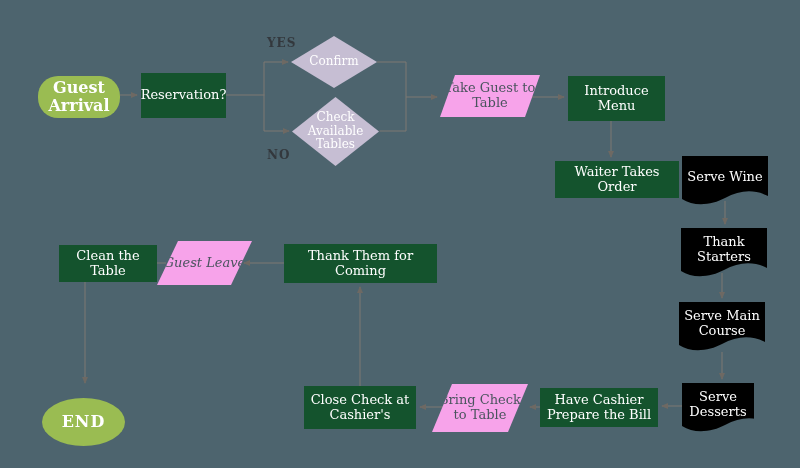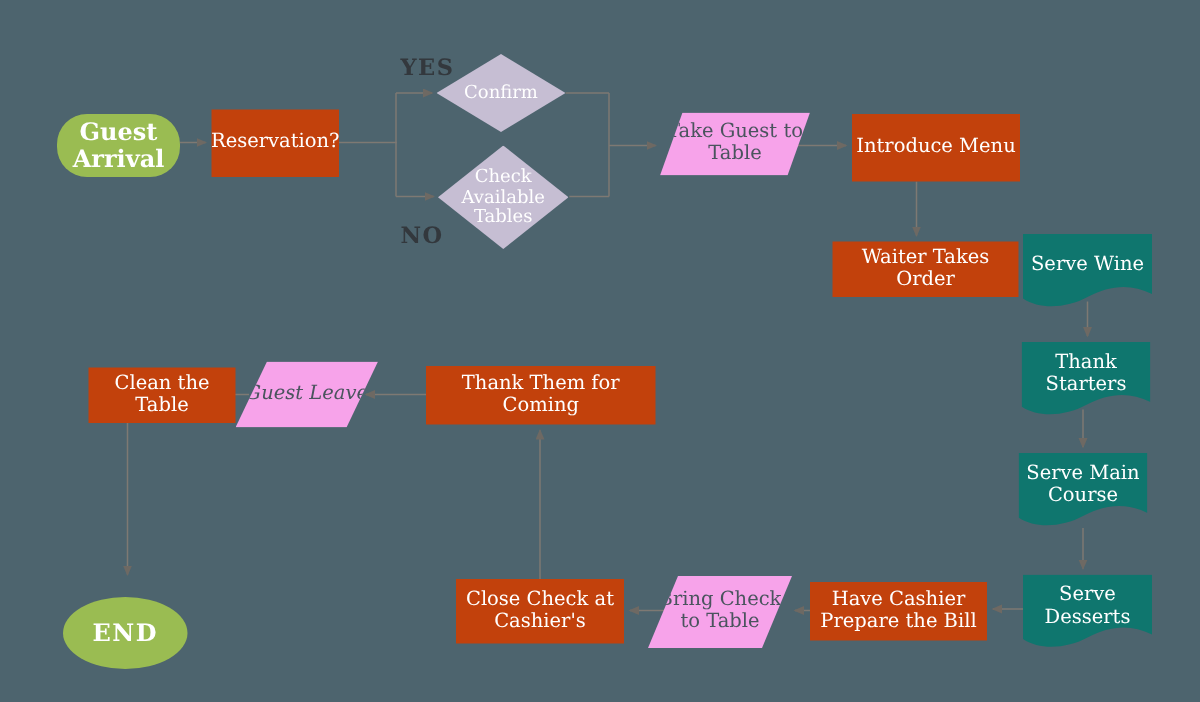--- a/index.html
+++ b/index.html
@@ -39,7 +39,7 @@
     padding-bottom:8px;box-sizing:border-box;
   }
   .branch-label{
-    position:absolute;color:#33383D;font-weight:bold;font-size:15px;
+    position:absolute;color:#33383D;font-weight:bold;font-size:12px;
     letter-spacing:1px;
   }
 </style>

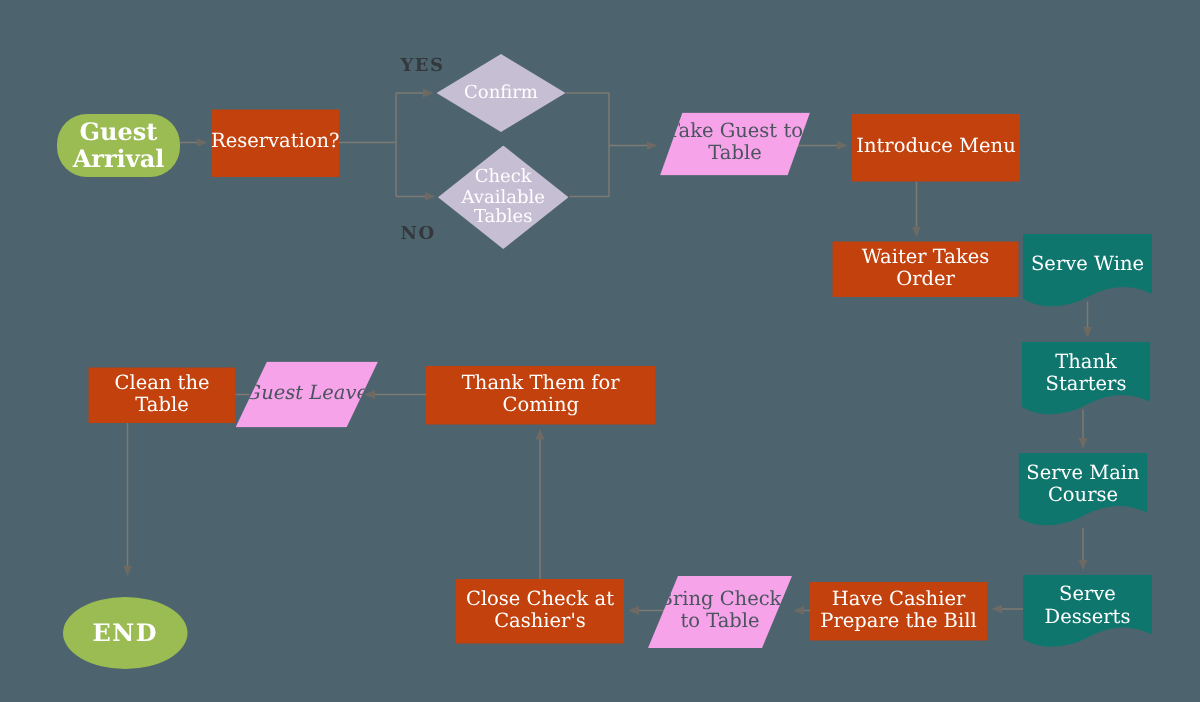--- a/index.html
+++ b/index.html
@@ -18,7 +18,7 @@
     font-size:13px;line-height:1.12;
     color:#fff;
   }
-  .process{background:#c2410c;}
+  .process{background:#14532d;}
   .terminator{background:#9ABC52;font-weight:bold;font-size:16px;}
   .pill{border-radius:20px;}
   .ellipse{border-radius:50%;letter-spacing:1px;}

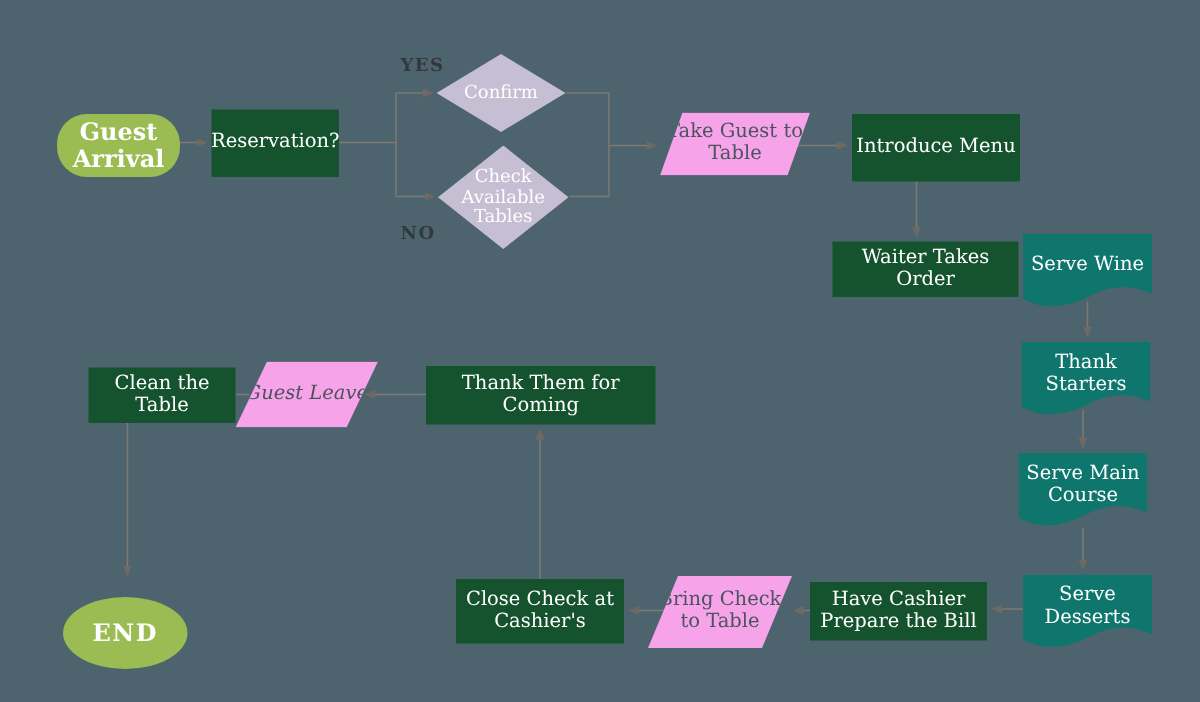--- a/index.html
+++ b/index.html
@@ -94,7 +94,7 @@
 
   <div class="node data sk15" style="left:440px;top:75px;width:100px;height:42px;">Take Guest to Table</div>
 
-  <div class="node process" style="left:568px;top:76px;width:112px;height:45px;">Introduce Menu</div>
+  <div class="node process" style="left:568px;top:76px;width:97px;height:45px;">Introduce Menu</div>
 
   <div class="node process" style="left:555px;top:161px;width:124px;height:37px;">Waiter Takes Order</div>
 

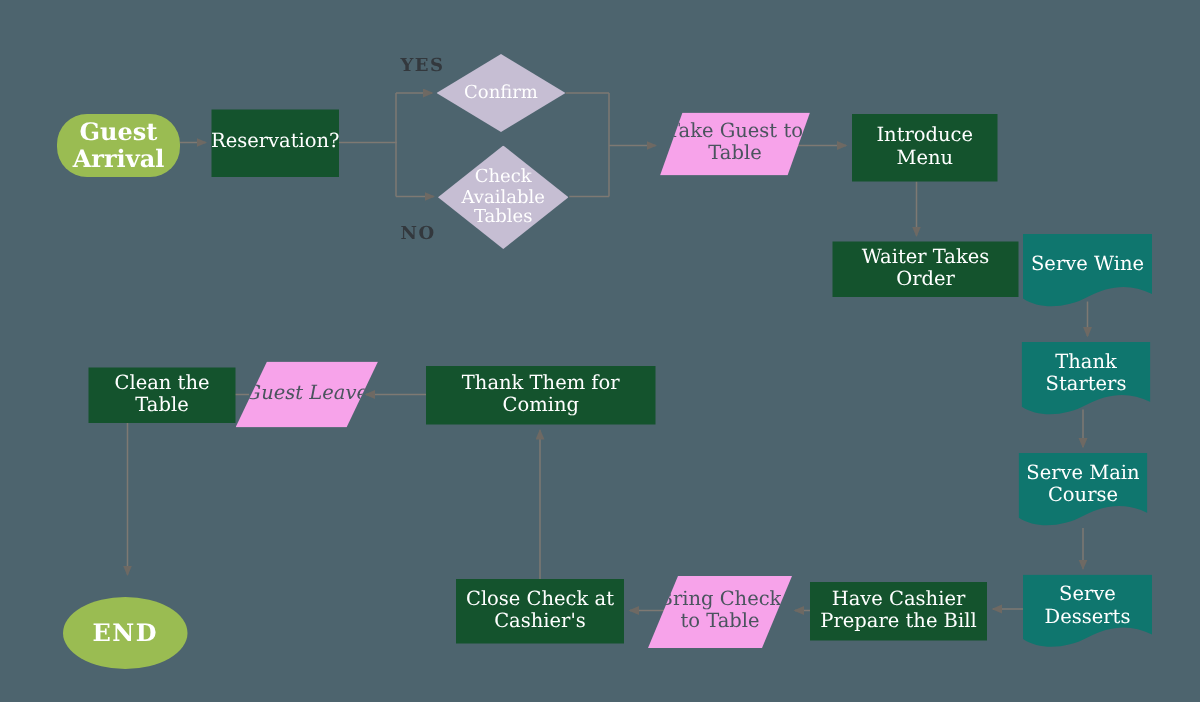--- a/index.html
+++ b/index.html
@@ -34,7 +34,7 @@
   .sk20{clip-path:polygon(20px 0,100% 0,calc(100% - 20px) 100%,0 100%);}
   .sk21{clip-path:polygon(21px 0,100% 0,calc(100% - 21px) 100%,0 100%);}
   .document{
-    background:#0f766e;
+    background:#000000;
     clip-path:path("M0 0 H86 V40 C72 33 58 34 43 42 C30 49 12 51 0 43 Z");
     padding-bottom:8px;box-sizing:border-box;
   }

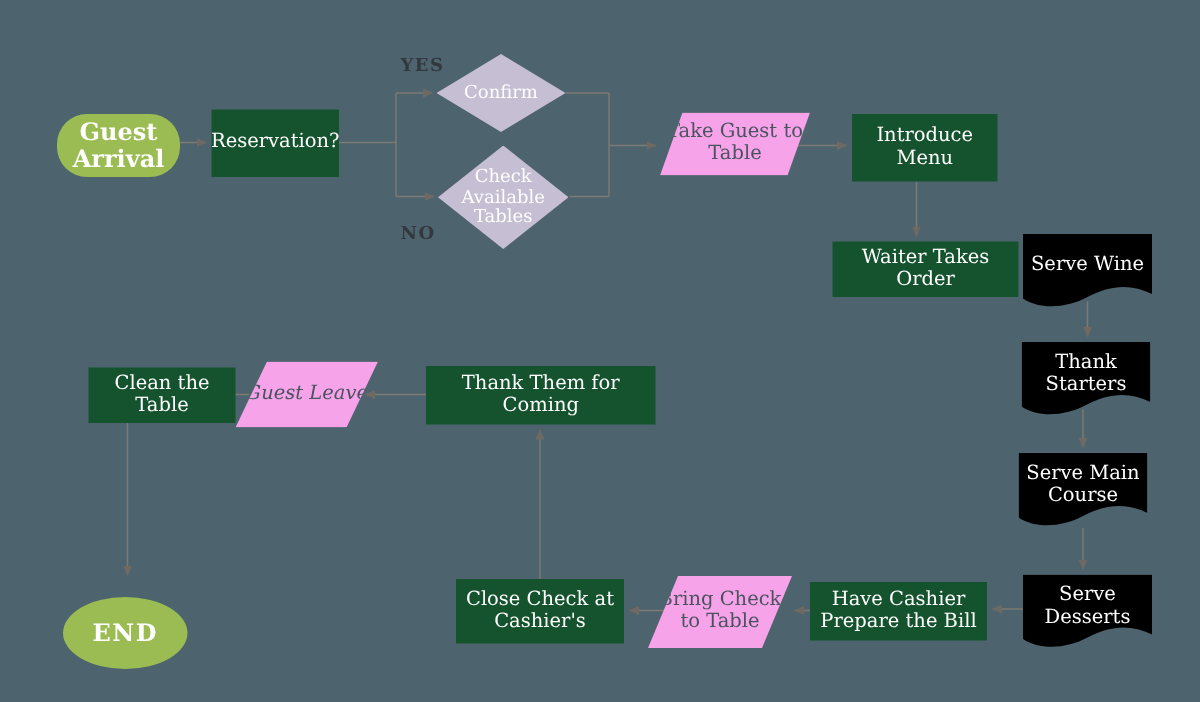--- a/index.html
+++ b/index.html
@@ -104,7 +104,7 @@
 
   <div class="node document" style="left:679px;top:302px;width:86px;height:51px;">Serve Main Course</div>
 
-  <div class="node document" style="left:682px;top:383px;width:86px;height:51px;">Serve Desserts</div>
+  <div class="node document" style="left:682px;top:383px;width:72px;height:51px;">Serve Desserts</div>
 
   <div class="node process" style="left:540px;top:388px;width:118px;height:39px;">Have Cashier Prepare the Bill</div>
 

